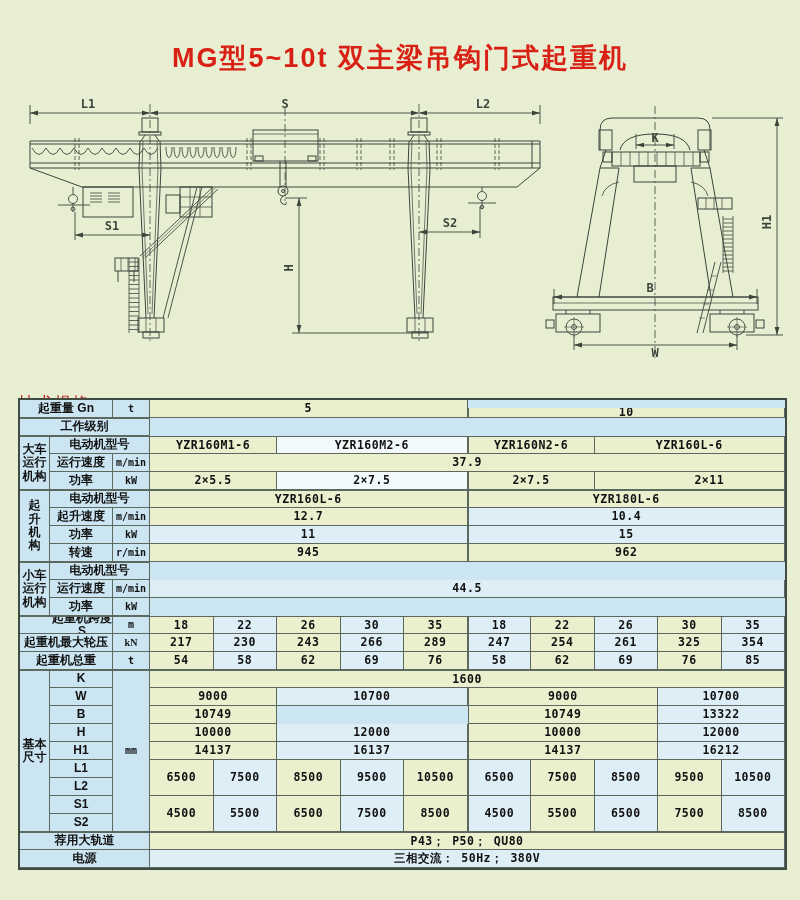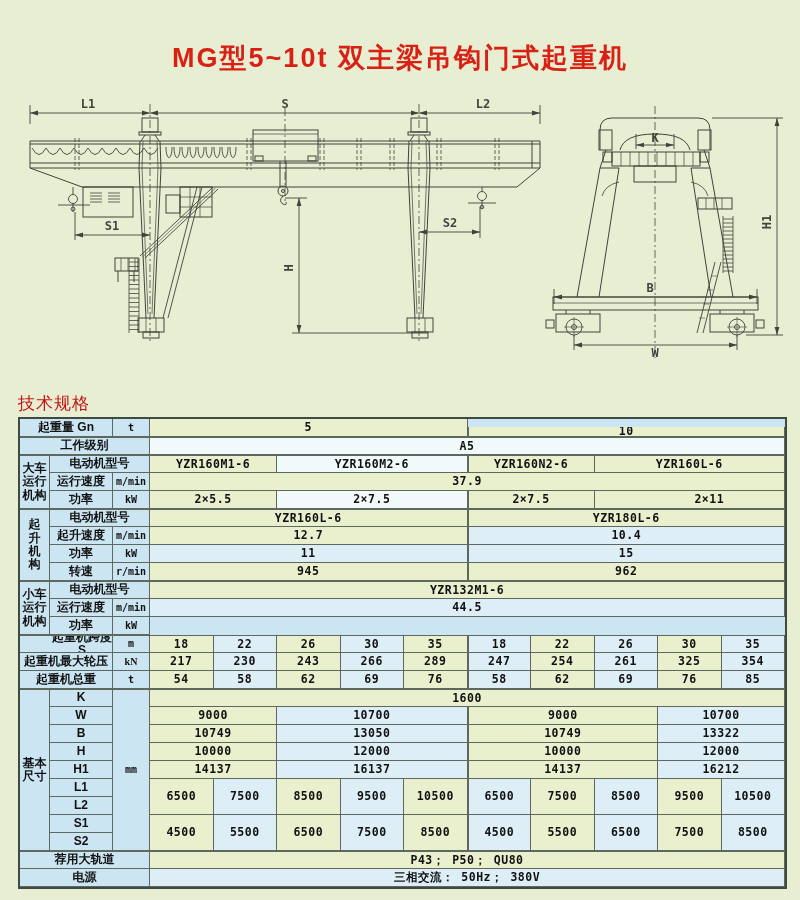--- a/index.html
+++ b/index.html
@@ -21,7 +21,7 @@
   svg.draw{position:absolute;top:92px;left:0;color:var(--line,#3d443c);}
   svg.draw text{fill:currentColor;font-family:"DejaVu Sans Mono",monospace;font-weight:bold;font-size:12px;}
   .spec-table{
-    position:absolute;top:417px;left:18px;width:765px;height:468px;
+    position:absolute;top:398px;left:18px;width:765px;height:468px;
     display:grid;
     grid-template-columns:30px 63px 37px repeat(10,63.5px);
     grid-template-rows:repeat(26,18px);

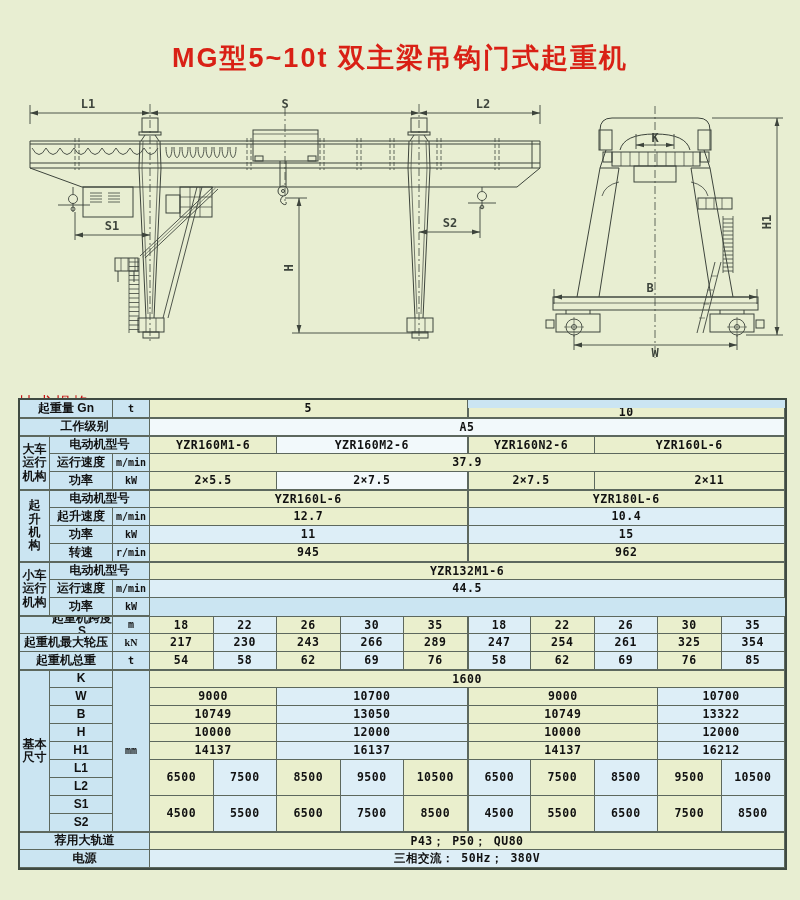--- a/index.html
+++ b/index.html
@@ -411,7 +411,6 @@
     <div class="cell g" style="grid-area: 1 / 4 / span 1 / span 5;">5</div>
     <div class="cell g csep" style="grid-area: 1 / 9 / span 1 / span 5; margin-top: 8px;">10</div>
     <div class="cell L rsep" style="grid-area: 2 / 1 / span 1 / span 3;">工作级别</div>
-    <div class="cell p rsep" style="grid-area: 2 / 4 / span 1 / span 10;">A5</div>
     <div class="cell L rsep" style="grid-area: 3 / 1 / span 3 / span 1;">大车
 运行
 机构</div>

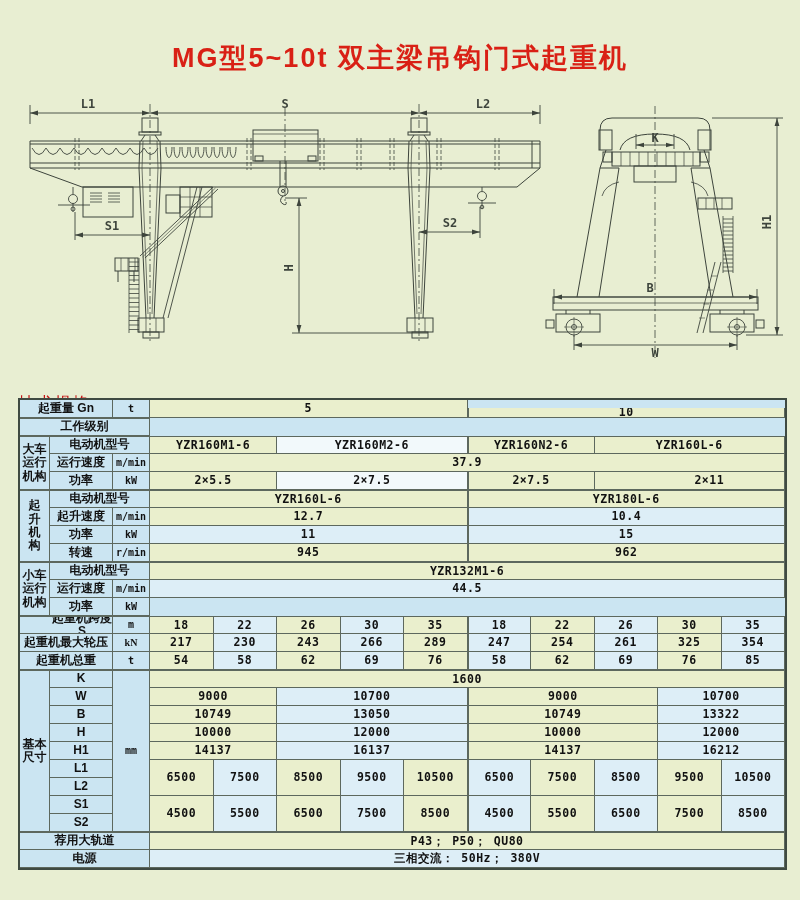--- a/index.html
+++ b/index.html
@@ -451,7 +451,6 @@
 运行
 机构</div>
     <div class="cell L rsep" style="grid-area: 10 / 2 / span 1 / span 2;">电动机型号</div>
-    <div class="cell g rsep" style="grid-area: 10 / 4 / span 1 / span 10;">YZR132M1-6</div>
     <div class="cell L" style="grid-area: 11 / 2 / span 1 / span 1;">运行速度</div>
     <div class="cell L unit" style="grid-area: 11 / 3 / span 1 / span 1;">m/min</div>
     <div class="cell b" style="grid-area: 11 / 4 / span 1 / span 10;">44.5</div>

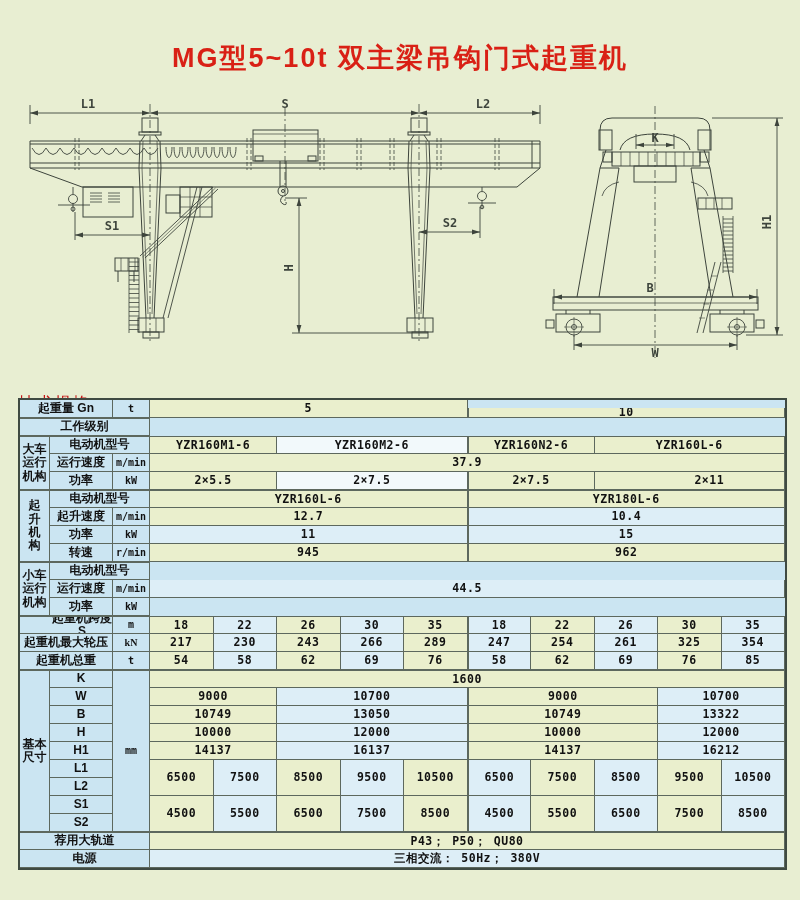--- a/index.html
+++ b/index.html
@@ -504,7 +504,6 @@
     <div class="cell b" style="grid-area: 17 / 12 / span 1 / span 2;">10700</div>
     <div class="cell L" style="grid-area: 18 / 2 / span 1 / span 1;">B</div>
     <div class="cell g" style="grid-area: 18 / 4 / span 1 / span 2;">10749</div>
-    <div class="cell b" style="grid-area: 18 / 6 / span 1 / span 3;">13050</div>
     <div class="cell g csep" style="grid-area: 18 / 9 / span 1 / span 3;">10749</div>
     <div class="cell b" style="grid-area: 18 / 12 / span 1 / span 2;">13322</div>
     <div class="cell L" style="grid-area: 19 / 2 / span 1 / span 1;">H</div>

